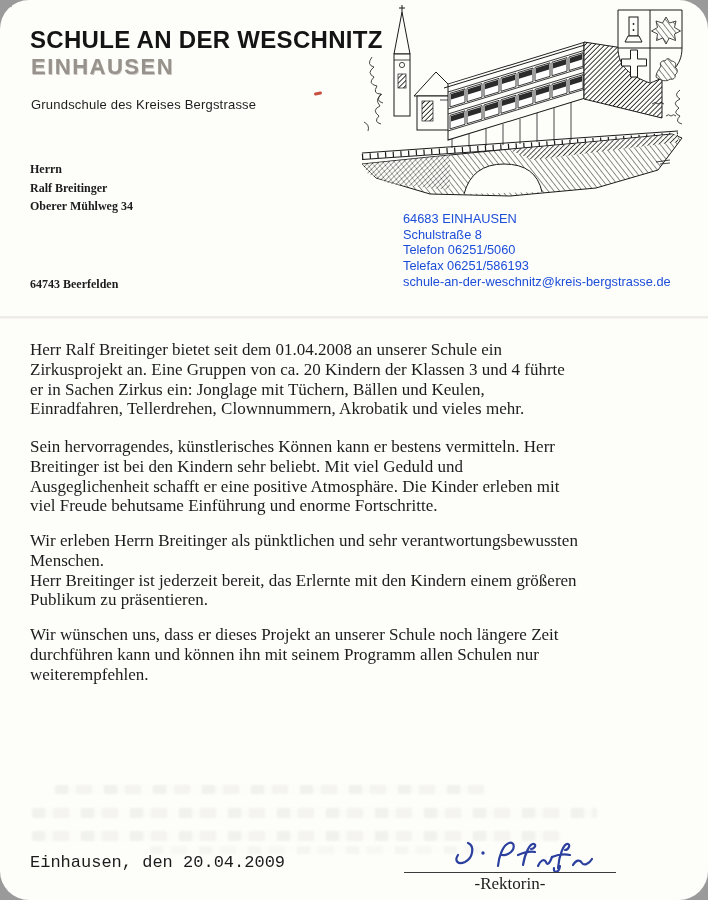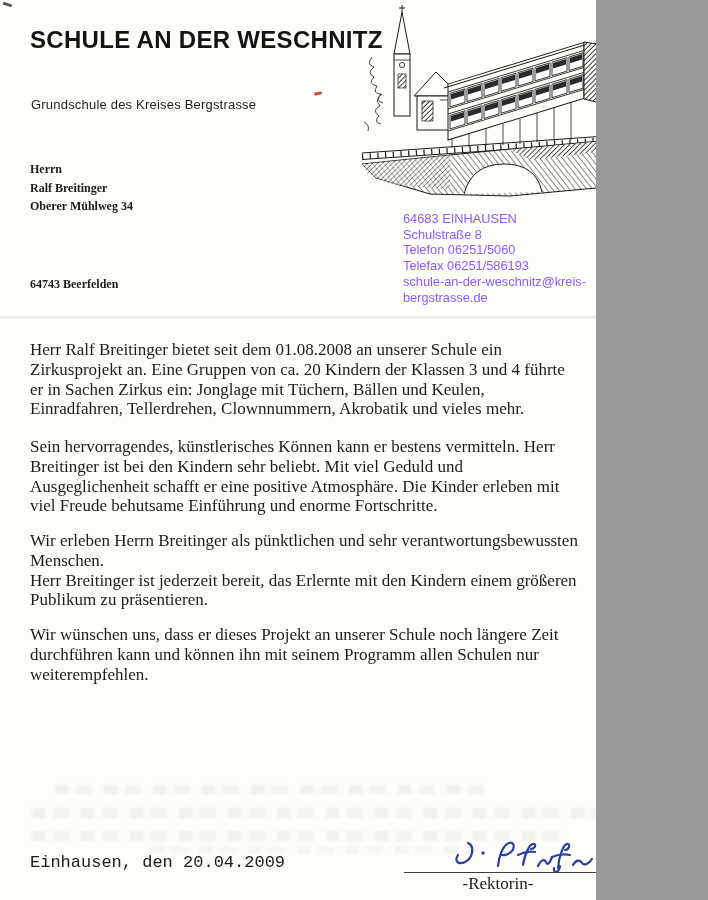--- a/index.html
+++ b/index.html
@@ -3,8 +3,8 @@
 <meta charset="utf-8">
 <style>
   html,body{margin:0;padding:0;background:#9a9a9a;}
-  .page{position:relative;width:596px;height:900px;background:#fdfdfa;overflow:hidden;
-        font-family:"Liberation Serif",serif;color:#1c1c1c;}
+  .page{position:relative;width:708px;height:900px;background:#fdfdfa;overflow:hidden;
+        font-family:"Liberation Serif",serif;color:#1c1c1c;border-radius:29px;}
   .abs{position:absolute;}
   .pre{white-space:pre-line;}
 

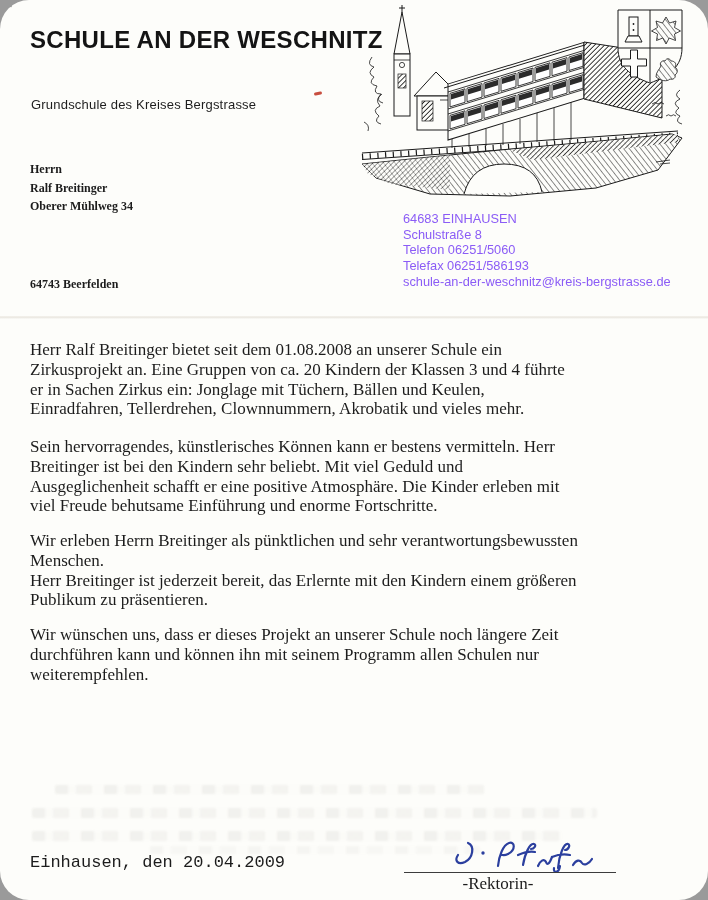--- a/index.html
+++ b/index.html
@@ -44,6 +44,7 @@
   <div class="abs speck" style="left:314px;top:92px;width:8px;height:3px;"></div>
 
   <div class="abs title" style="left:30px;top:26px;">SCHULE AN DER WESCHNITZ</div>
+  <div class="abs city" style="left:31px;top:54px;">EINHAUSEN</div>
   <div class="abs subtitle" style="left:31px;top:97px;">Grundschule des Kreises Bergstrasse</div>
 
   <svg class="abs" style="left:360px;top:2px;" width="346" height="196" viewBox="0 0 346 196">

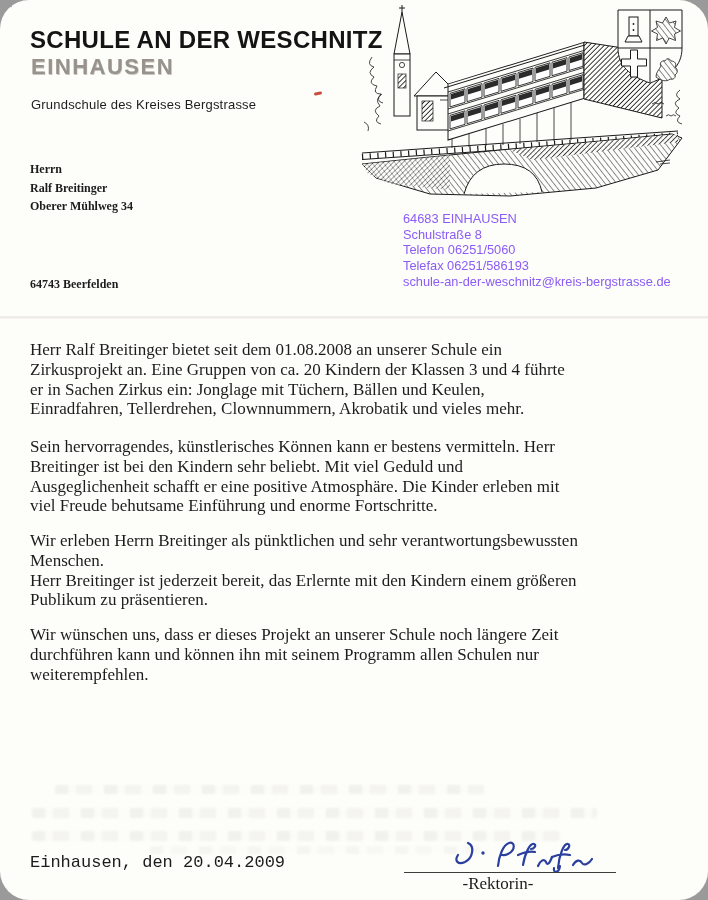--- a/index.html
+++ b/index.html
@@ -14,7 +14,7 @@
         color:#97928b;letter-spacing:1.5px;text-shadow:.6px .6px 0 #c9c5be;}
   .subtitle{font-family:"Liberation Sans",sans-serif;font-size:13px;color:#1e1e1e;letter-spacing:.2px;text-align:center;}
   .recipient{font-weight:bold;font-size:12px;line-height:18.5px;}
-  .sender{font-family:"Liberation Sans",sans-serif;font-size:12.8px;line-height:15.7px;color:#8b5cf6;}
+  .sender{font-family:"Liberation Sans",sans-serif;font-size:12.8px;line-height:15.7px;color:#1d4ed8;}
   .bodyp{font-size:17px;line-height:19.8px;width:672px;}
   .date{font-size:17px;font-family:Liberation Mono, monospace;}
   .role{font-size:17px;text-align:center;}

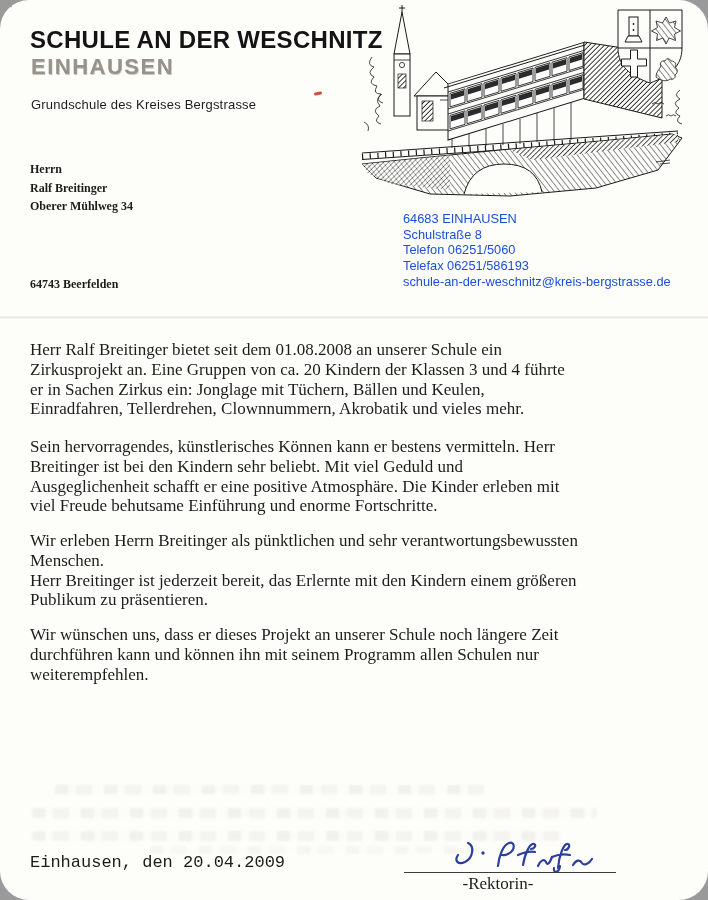--- a/index.html
+++ b/index.html
@@ -187,7 +187,7 @@
 
   <div class="abs crease" style="left:0;top:316px;width:708px;height:3px;"></div>
 
-  <div class="abs bodyp pre" style="left:30px;top:340px;">Herr Ralf Breitinger bietet seit dem 01.08.2008 an unserer Schule ein
+  <div class="abs bodyp pre" style="left:30px;top:340px;">Herr Ralf Breitinger bietet seit dem 01.04.2008 an unserer Schule ein
 Zirkusprojekt an. Eine Gruppen von ca. 20 Kindern der Klassen 3 und 4 führte
 er in Sachen Zirkus ein: Jonglage mit Tüchern, Bällen und Keulen,
 Einradfahren, Tellerdrehen, Clownnummern, Akrobatik und vieles mehr.</div>

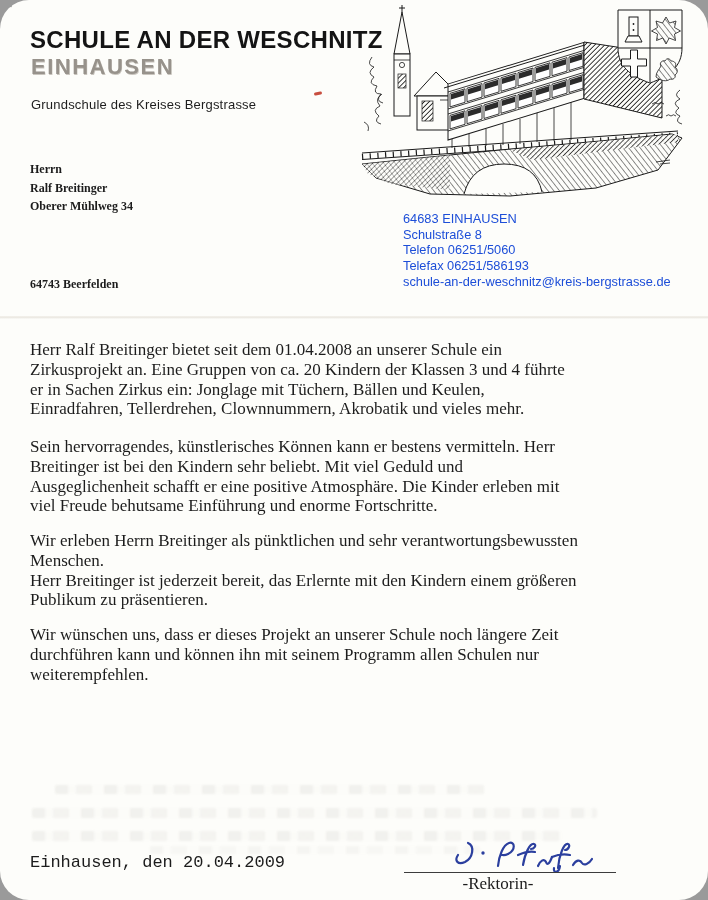--- a/index.html
+++ b/index.html
@@ -220,7 +220,7 @@
     <path class="sig" d="M135,30 c3,-5 7,-6 9,-2 c2,3 7,1 10,-4"></path>
   </svg>
   <div class="abs sigline" style="left:404px;top:872px;width:212px;"></div>
-  <div class="abs role" style="left:392px;top:874px;width:212px;font-family:Liberation Serif, serif;">-Rektorin-</div>
+  <div class="abs role" style="left:404px;top:874px;width:212px;font-family:Liberation Serif, serif;">-Rektorin-</div>
 
 </div>
 

